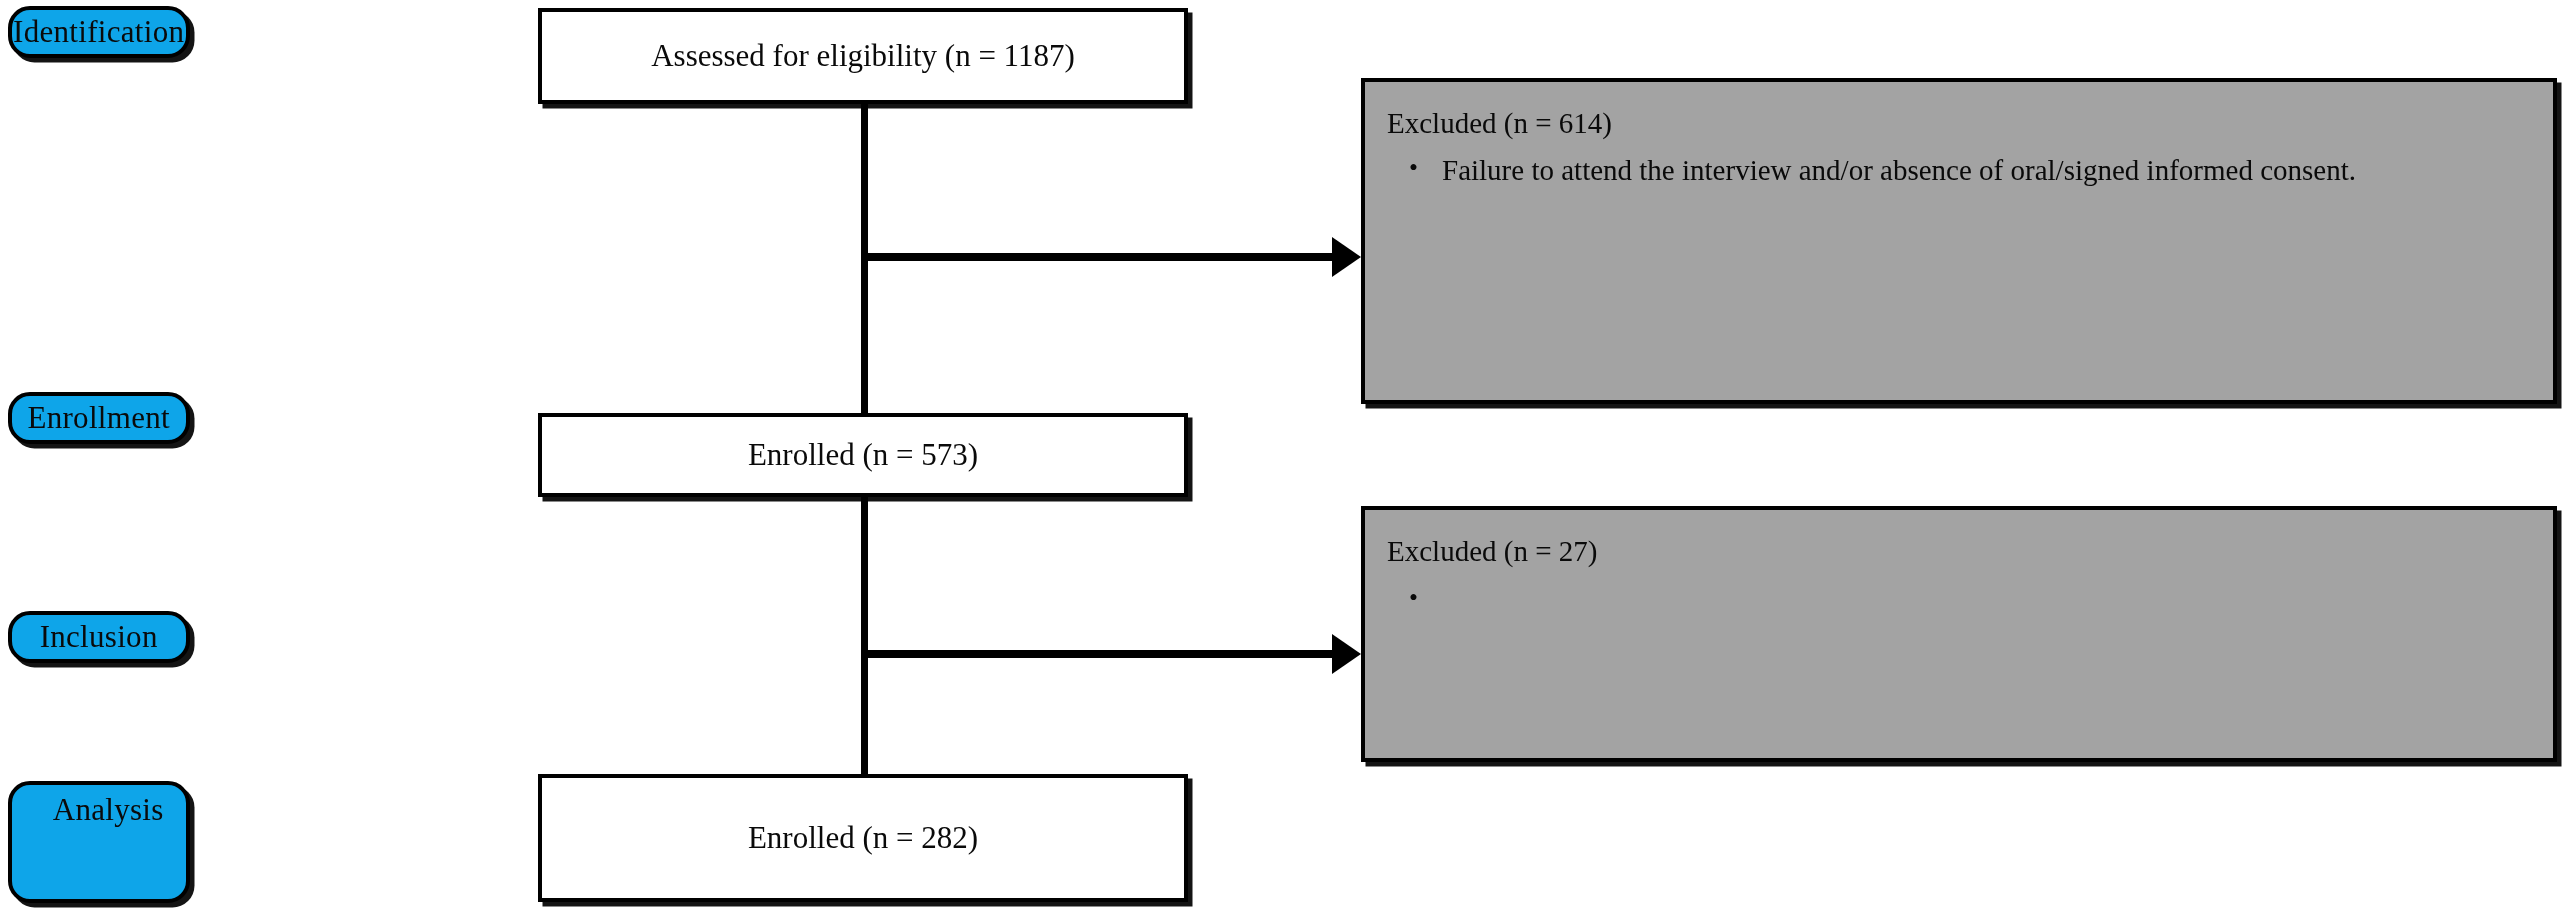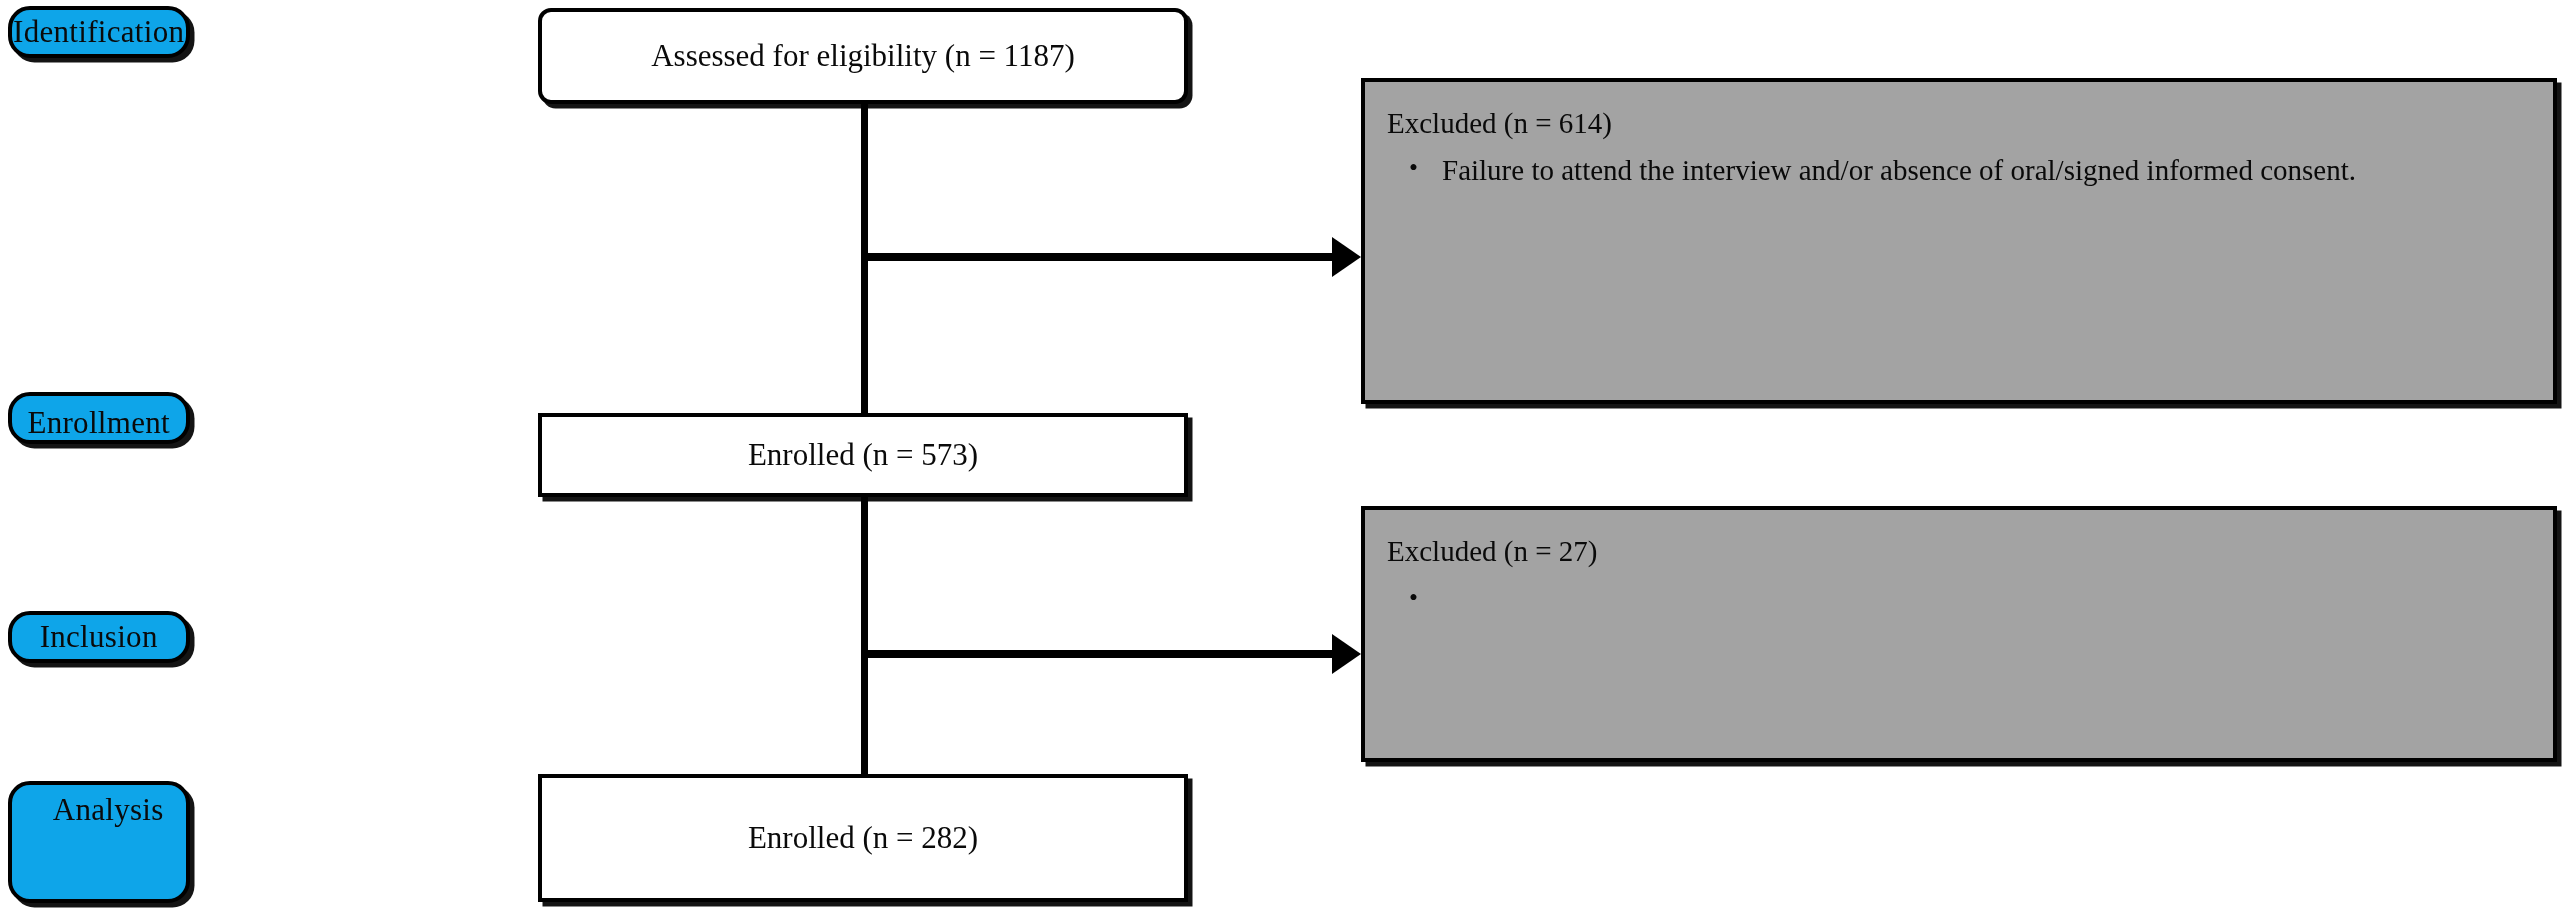--- a/index.html
+++ b/index.html
@@ -135,7 +135,7 @@
     <span class="stage-label" style="position:relative; top:-32px;">Analysis</span>
   </div>
 
-  <div class="abs flow-box" style="left:538px; top:7.7px; width:650px; height:96px;border-radius:13px;">
+  <div class="abs flow-box" style="left:538px; top:7.7px; width:650px; height:96px;">
     <span class="flow-label">Assessed for eligibility (n = 1187)</span>
   </div>
 

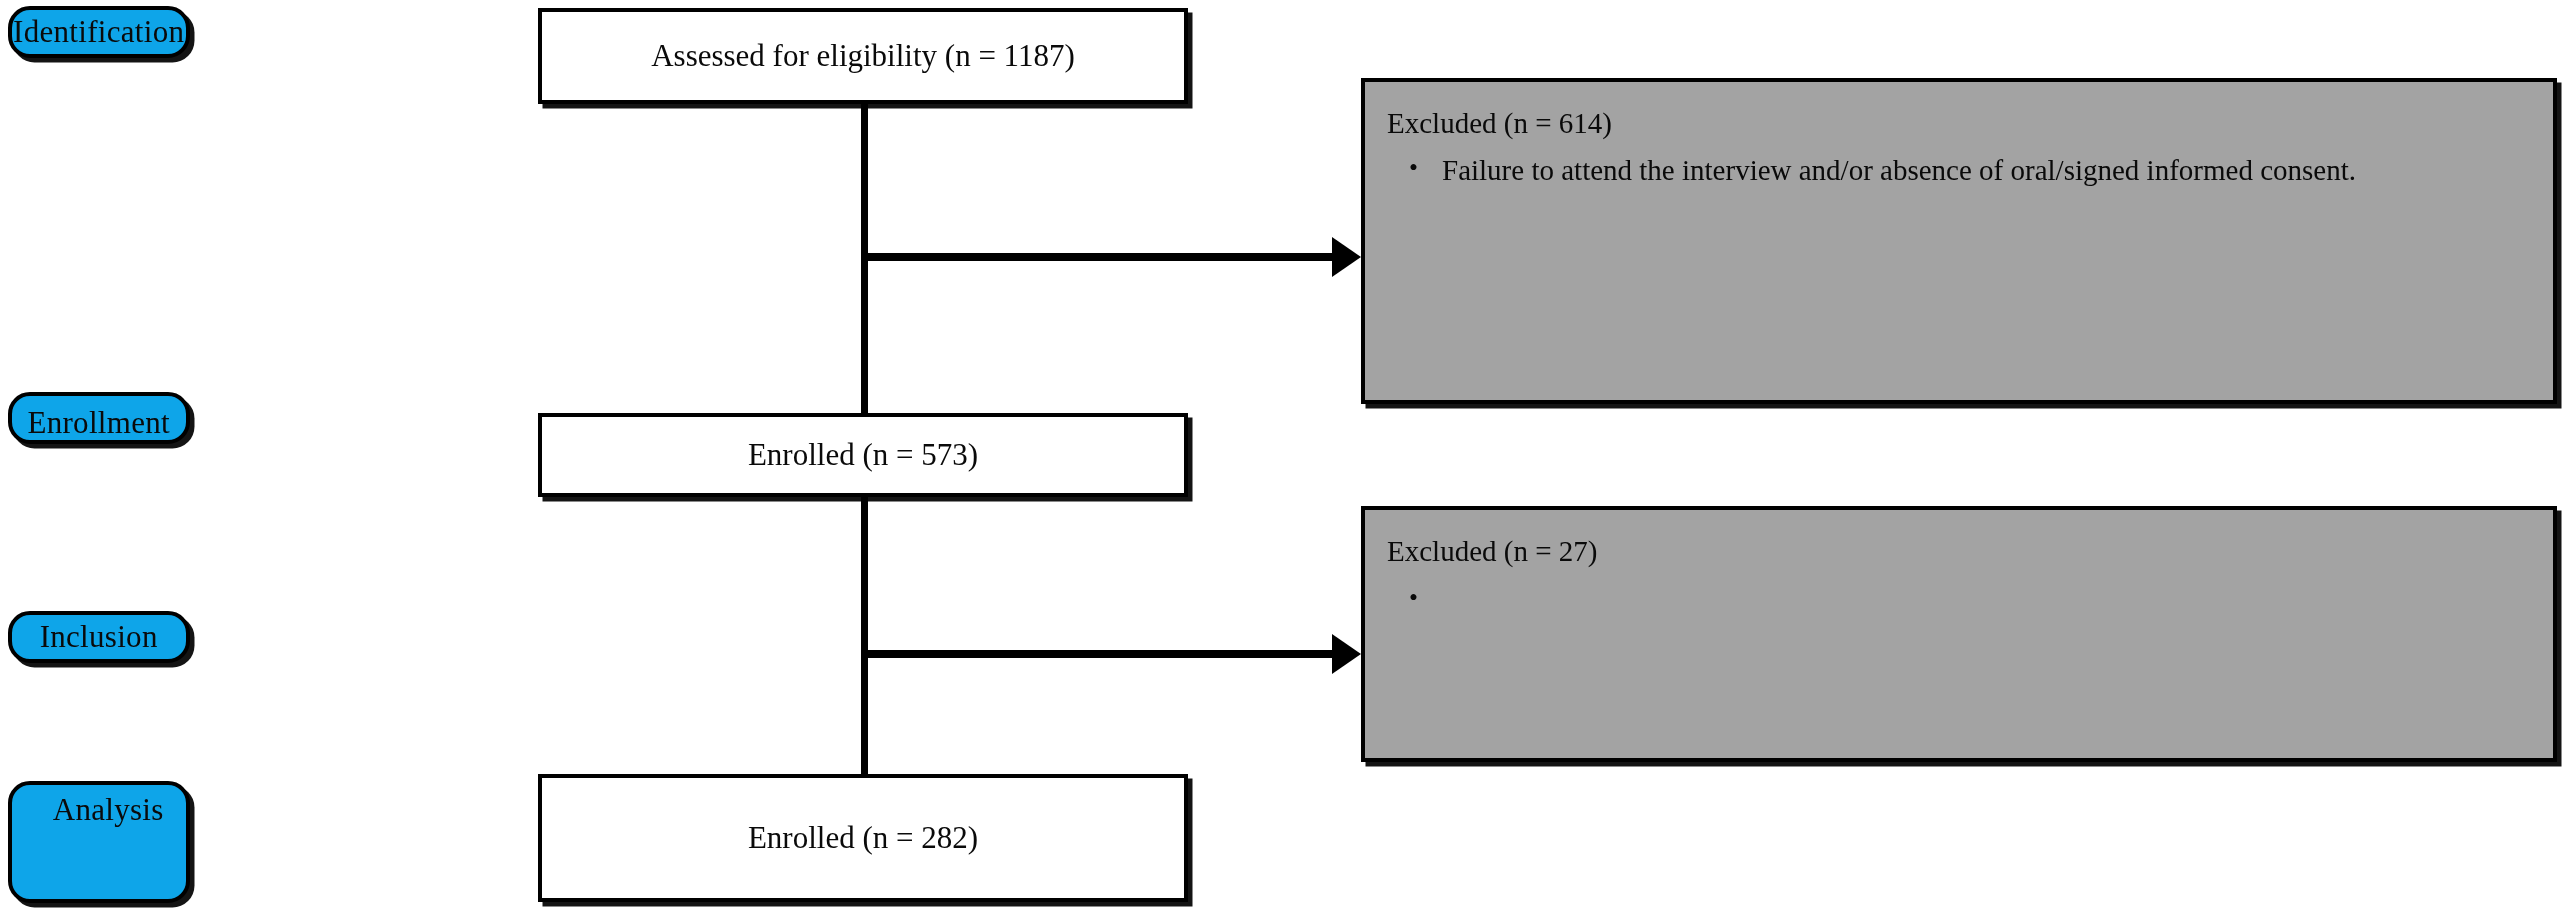--- a/index.html
+++ b/index.html
@@ -123,7 +123,7 @@
     <span class="stage-label">Identification</span>
   </div>
 
-  <div class="abs stage-box" style="left:7.7px; top:392px; width:182px; height:52px;align-items:flex-end;">
+  <div class="abs stage-box" style="left:7.7px; top:392px; width:182px; height:52px;">
     <span class="stage-label">Enrollment</span>
   </div>
 

